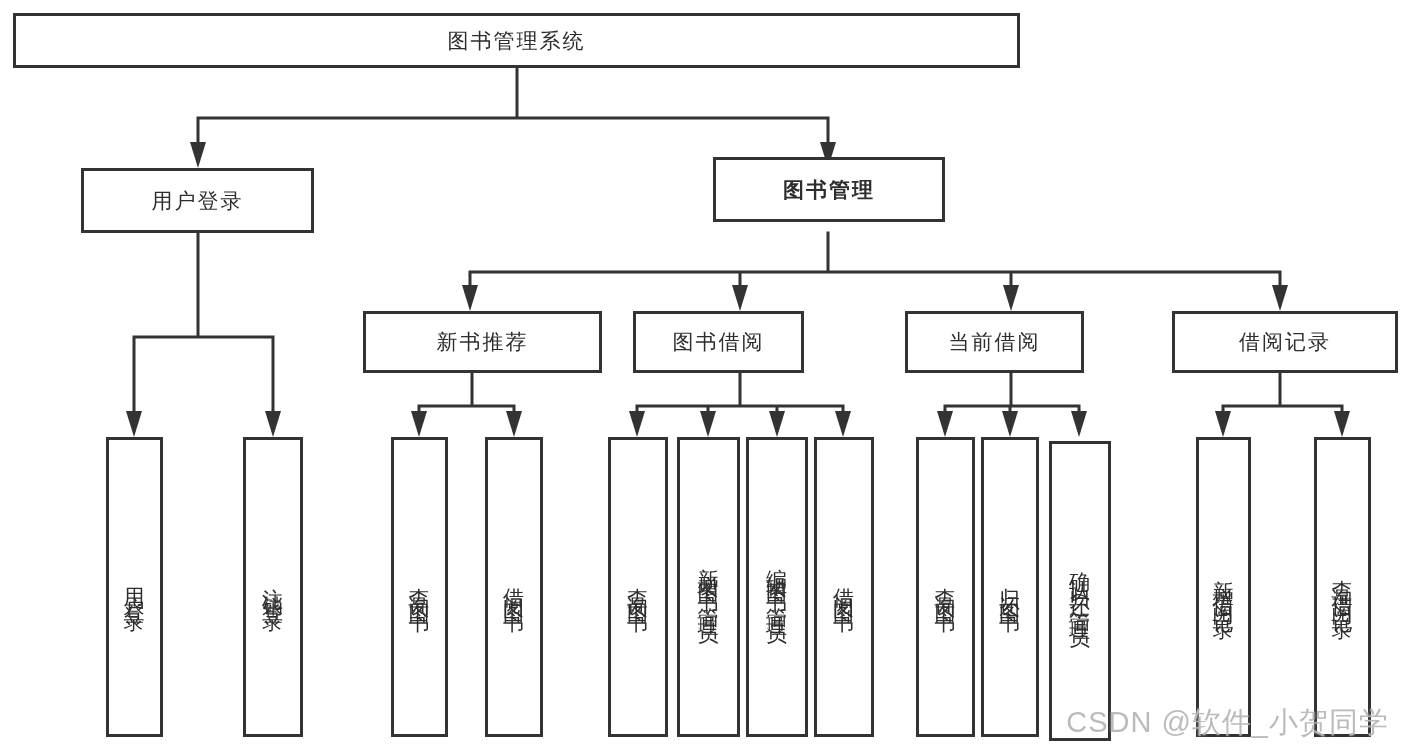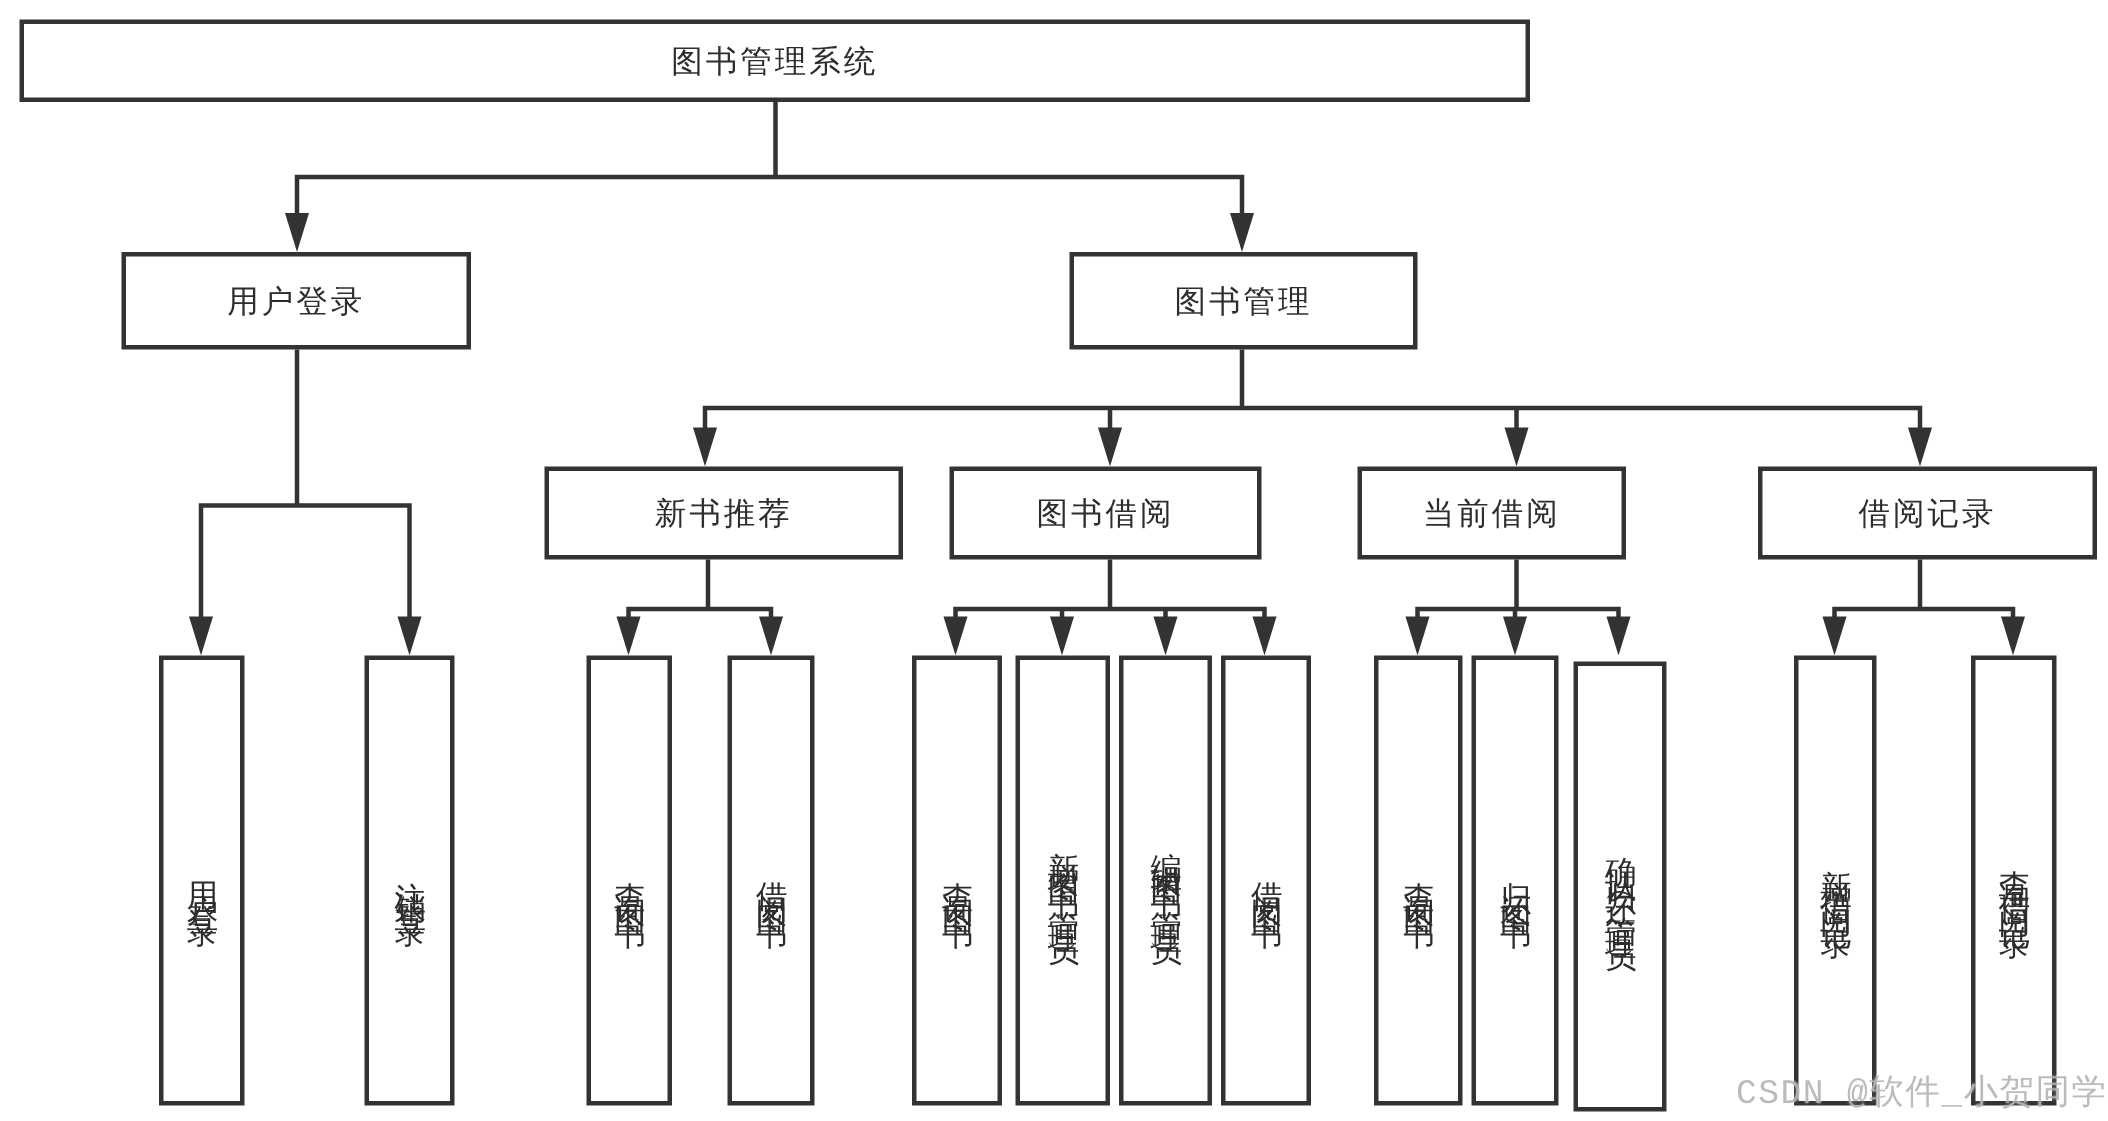--- a/index.html
+++ b/index.html
@@ -106,7 +106,7 @@
   <div class="node" style="left:13px; top:13px; width:1007px; height:55px;">图书管理系统</div>
 
   <div class="node" style="left:81px; top:168px; width:233px; height:65px;">用户登录</div>
-  <div class="node" style="left:713px; top:168px; width:232px; height:65px;">图书管理</div>
+  <div class="node" style="left:713px; top:157px; width:232px; height:65px;font-weight:bold;">图书管理</div>
 
   <div class="node" style="left:363px; top:311px; width:239px; height:62px;">新书推荐</div>
   <div class="node" style="left:633px; top:311px; width:208px; height:62px;">图书借阅</div>

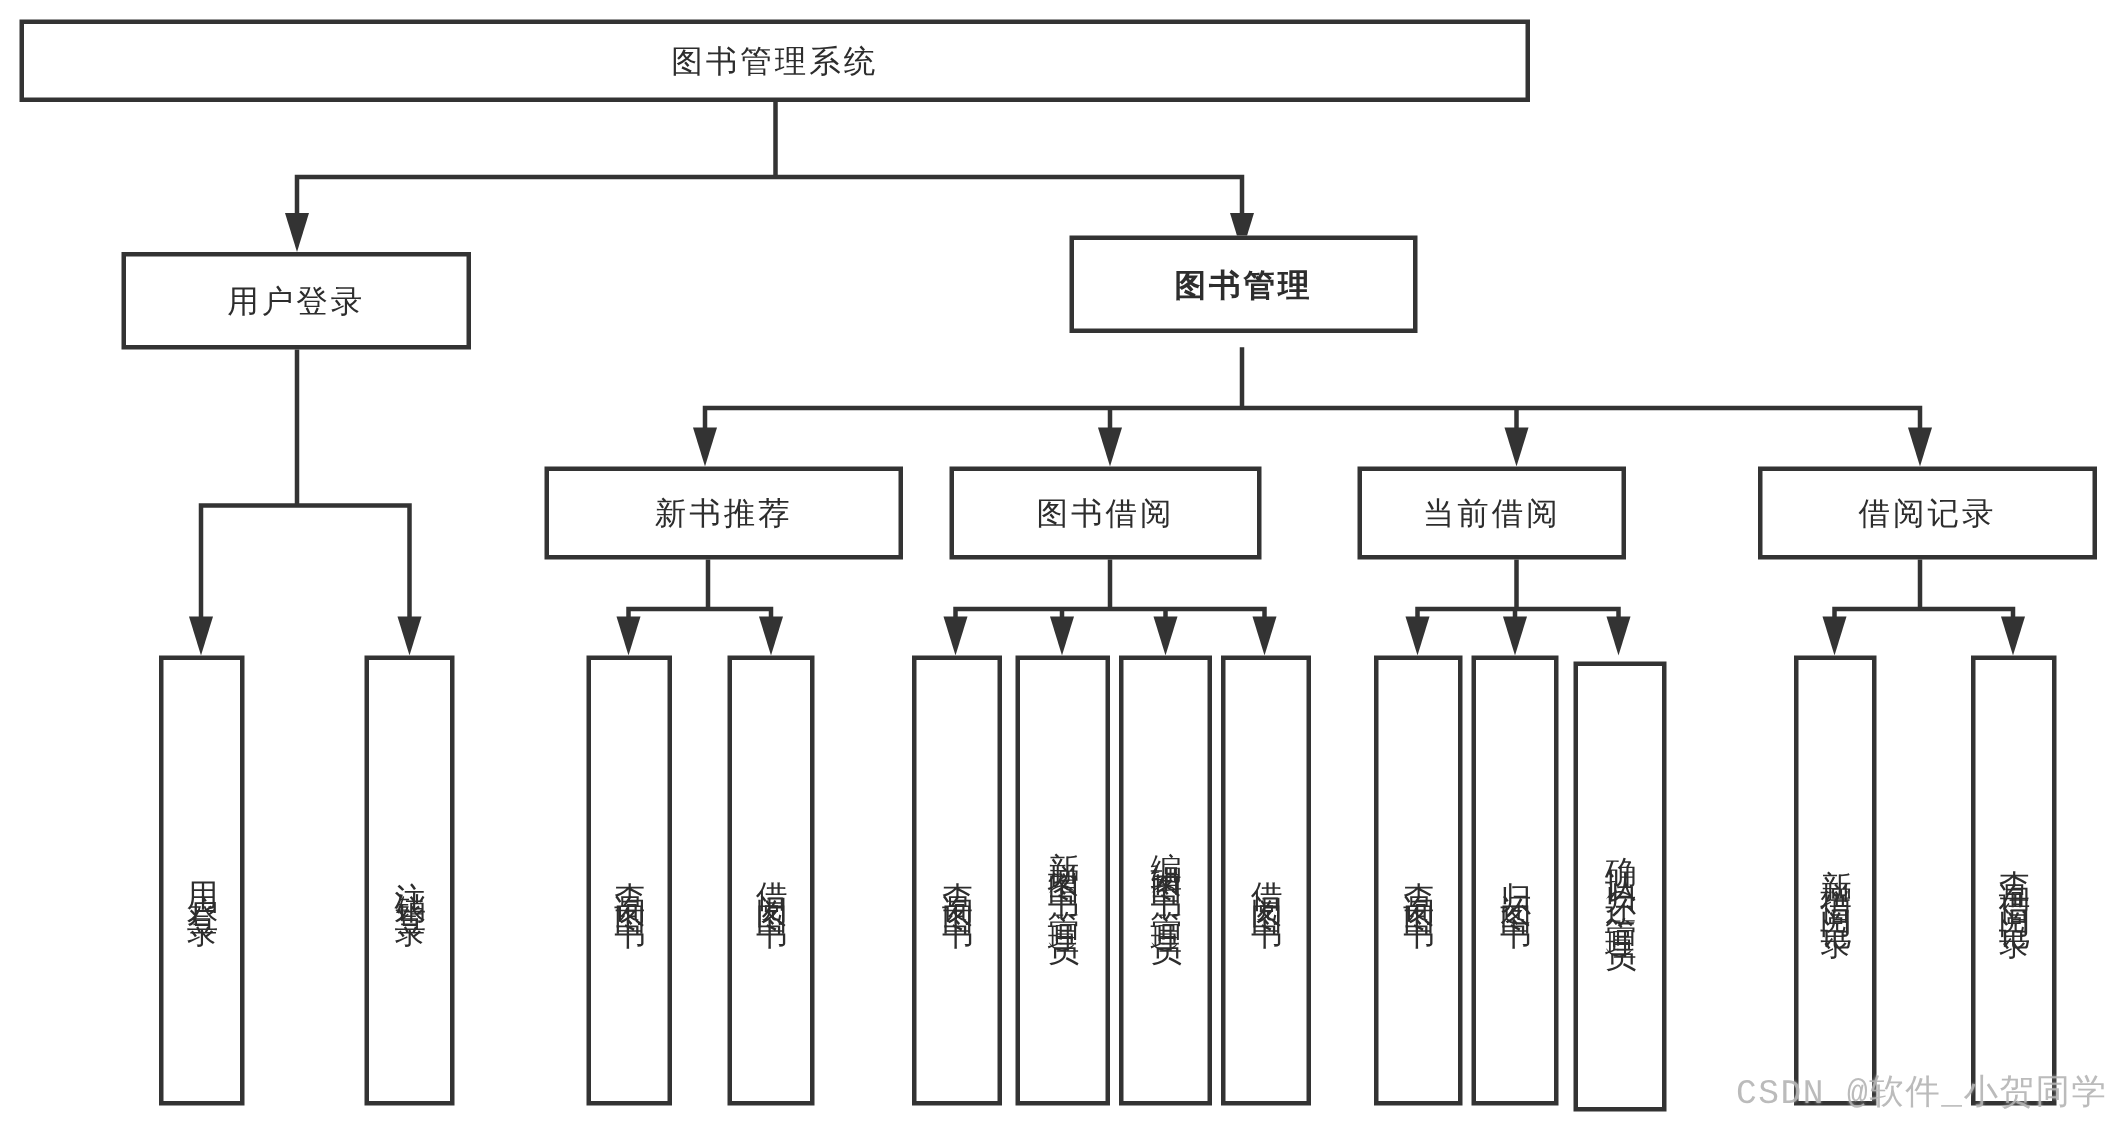--- a/index.html
+++ b/index.html
@@ -109,7 +109,7 @@
   <div class="node" style="left:713px; top:157px; width:232px; height:65px;font-weight:bold;">图书管理</div>
 
   <div class="node" style="left:363px; top:311px; width:239px; height:62px;">新书推荐</div>
-  <div class="node" style="left:633px; top:311px; width:208px; height:62px;">图书借阅</div>
+  <div class="node" style="left:633px; top:311px; width:171px; height:62px;">图书借阅</div>
   <div class="node" style="left:905px; top:311px; width:179px; height:62px;">当前借阅</div>
   <div class="node" style="left:1172px; top:311px; width:226px; height:62px;">借阅记录</div>
 

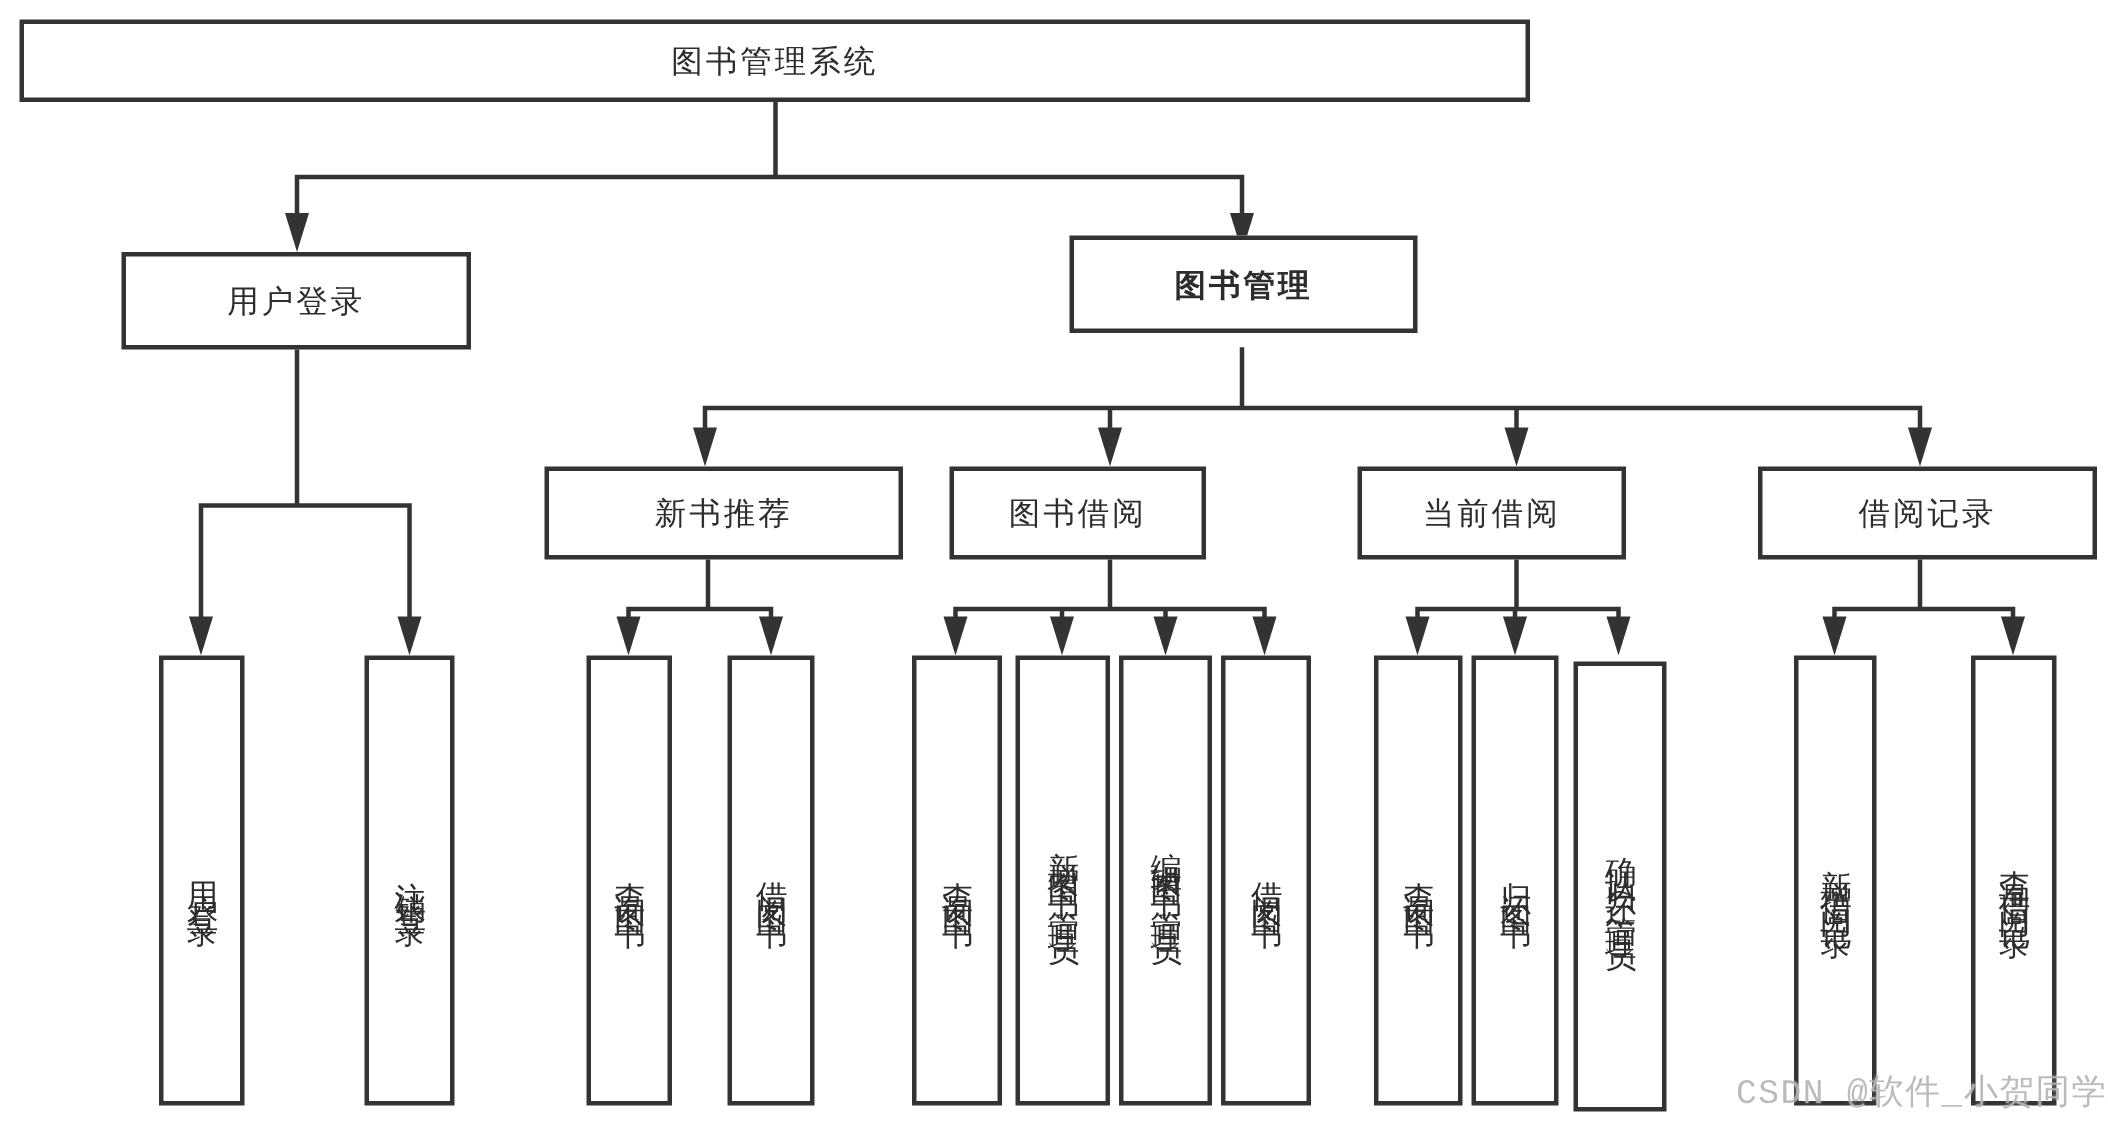--- a/index.html
+++ b/index.html
@@ -40,15 +40,14 @@
   }
   .watermark {
     position: absolute;
-    right: 0;
+    right: 16px;
     bottom: 4px;
     z-index: 5;
-    font-size: 23px;
+    font-size: 29px;
     letter-spacing: 1px;
     color: rgba(178, 178, 178, 0.88);
     text-shadow: 0 0 2px rgba(255,255,255,0.6);
     white-space: nowrap;
-    font-family: Liberation Mono, monospace;
   }
 </style>
 </head>

